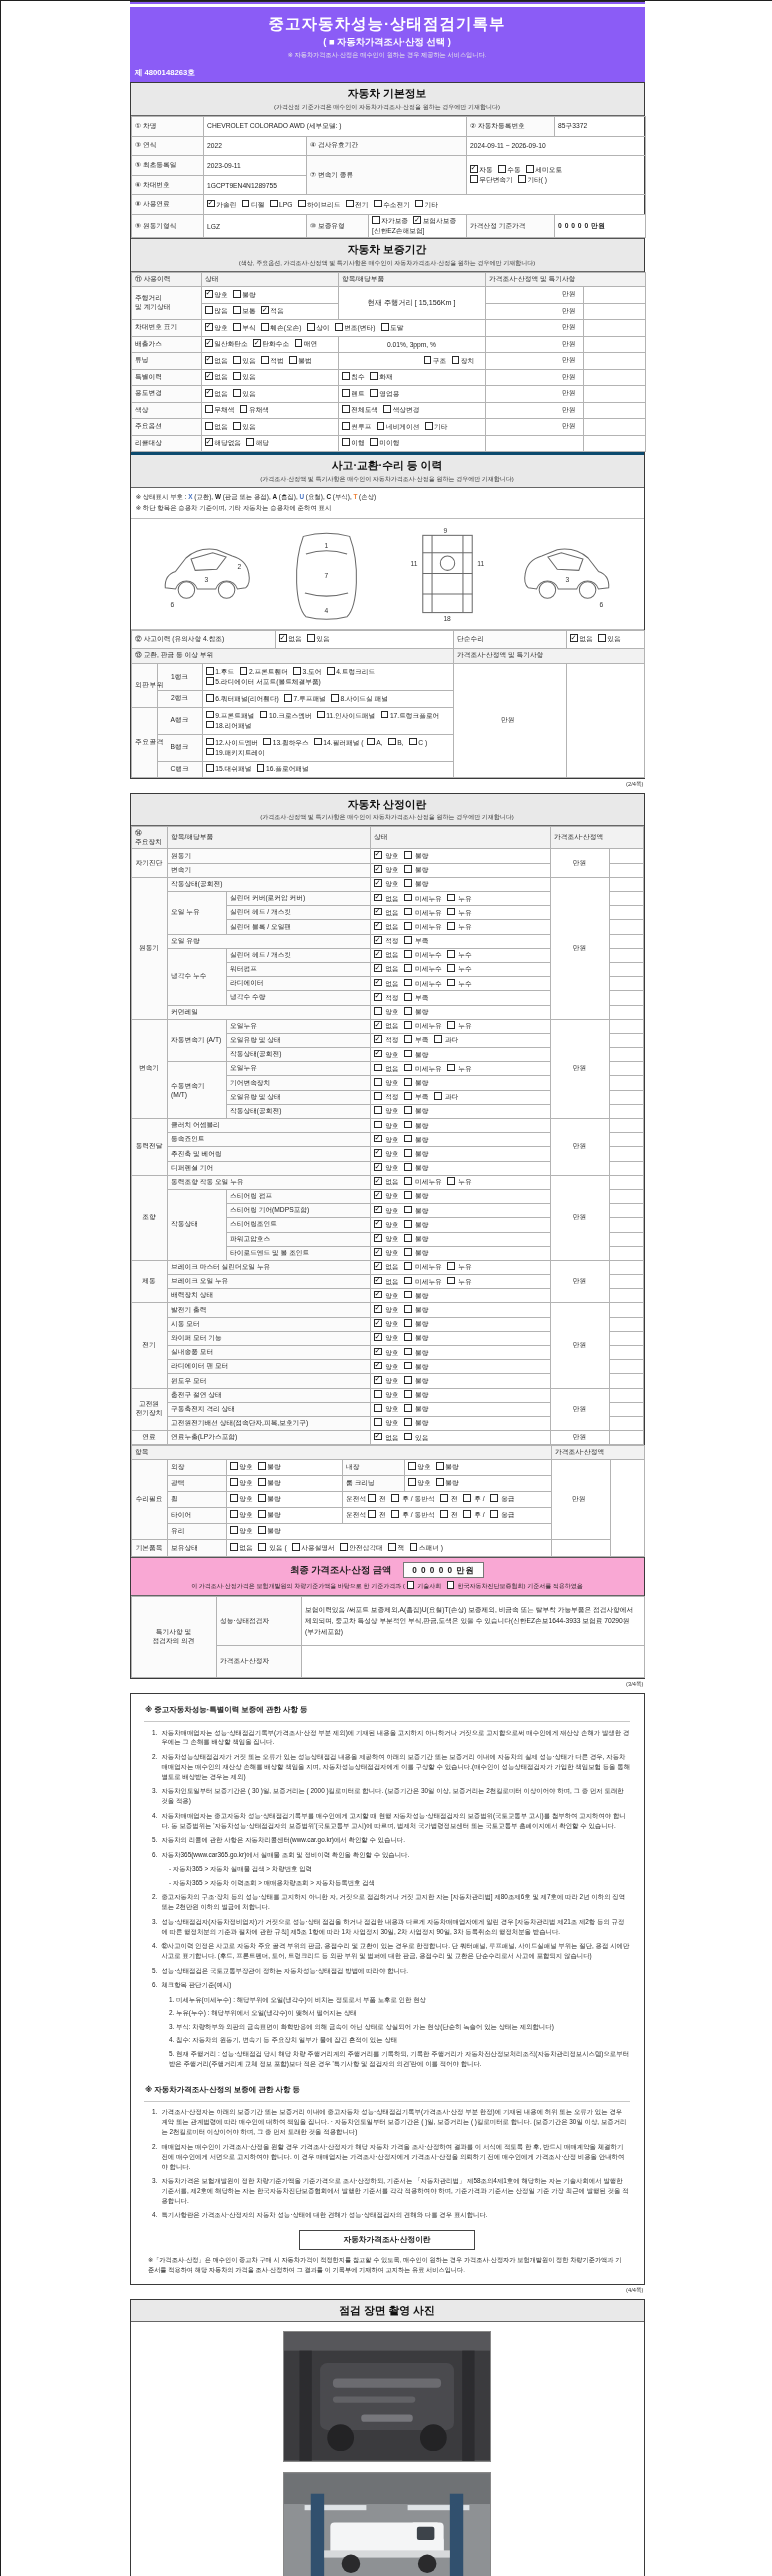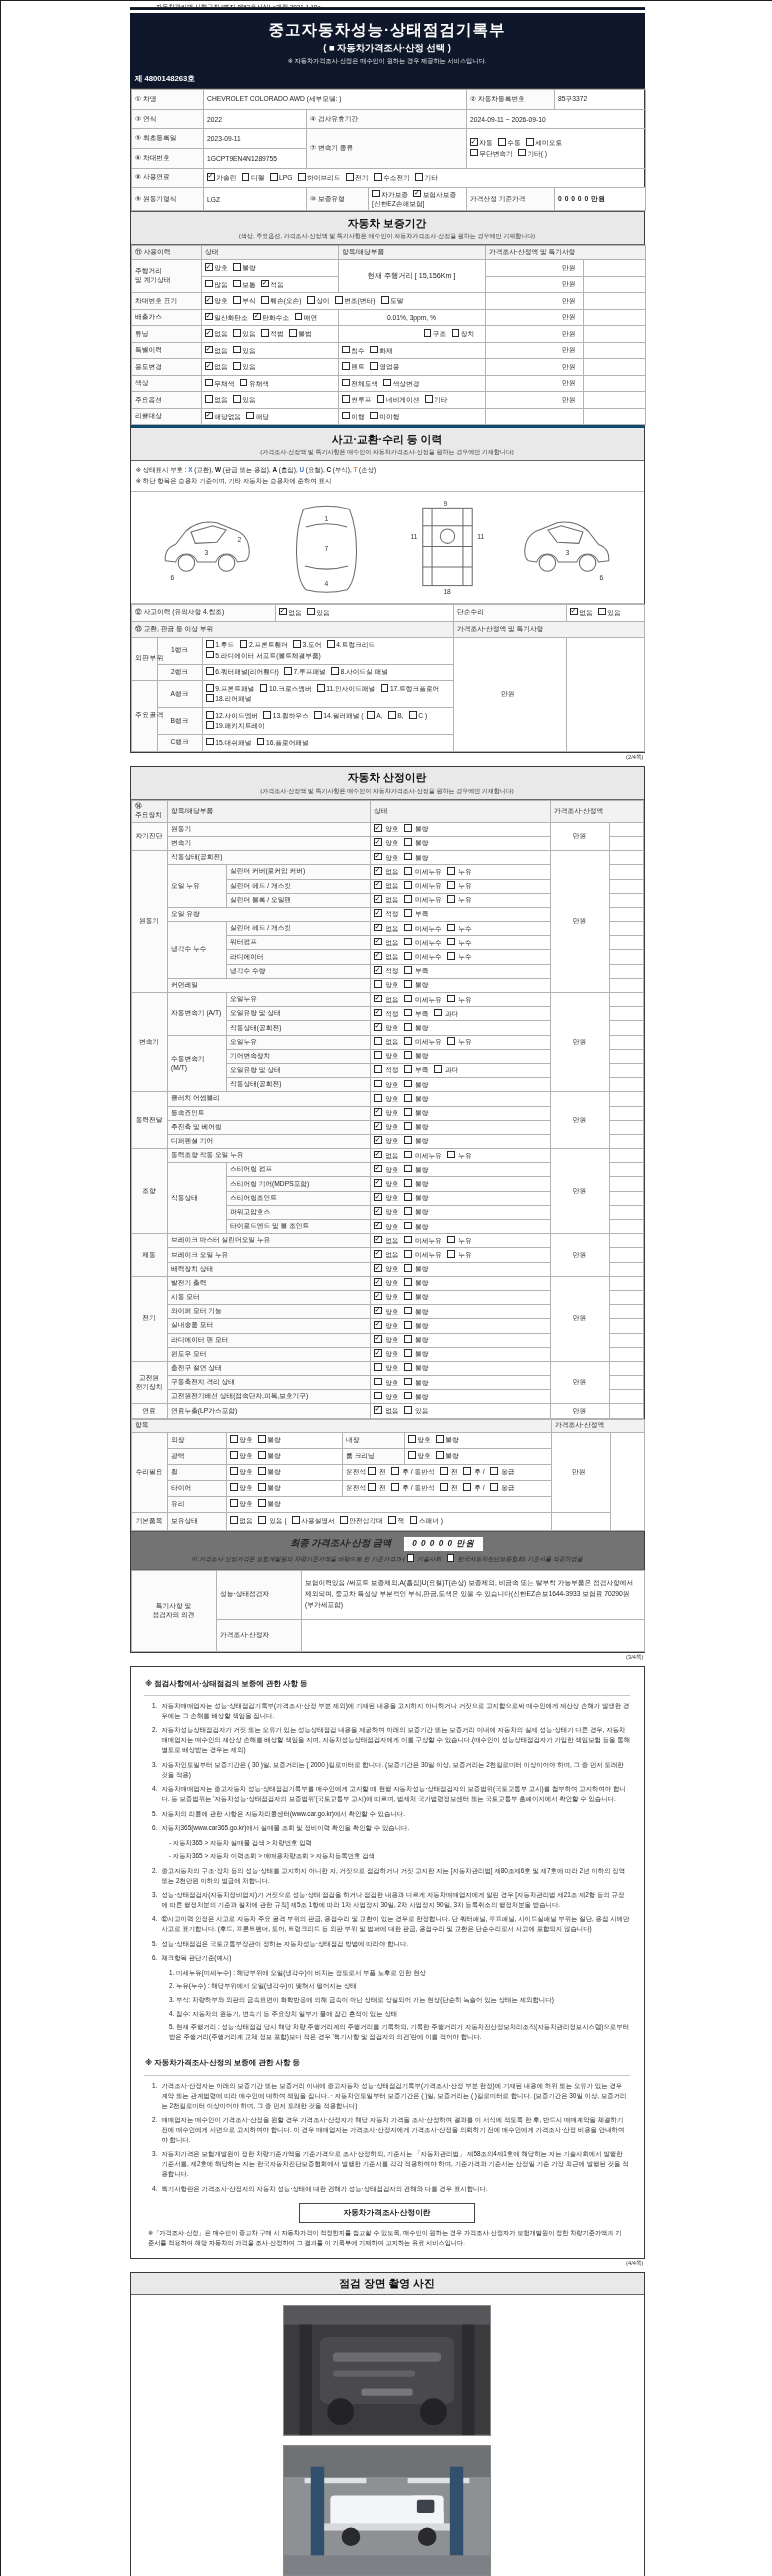--- a/index.html
+++ b/index.html
@@ -8,7 +8,7 @@
   .lawnote{position:absolute;top:2.1px;left:155px;font-size:6.2px;color:#111;}
   .doc{position:relative;width:515px;margin:0 auto;}
   
-  .dhead{margin-top:6px;background:#0f172a;border-top:1.5px solid #2a2a2a;position:relative;padding:7.2px 0 3.1px 0;}
+  .dhead{margin-top:0;background:#8b5cf6;border-top:1.5px solid #2a2a2a;position:relative;padding:7.2px 0 3.1px 0;}
   .dhead .wstrip{position:absolute;top:2.1px;left:0;right:0;height:2.6px;background:#fff;}
   .dhead h1{margin:5.2px 0 1px 0;text-align:center;color:#fff;font-size:15.5px;letter-spacing:1px;}
   .dhead .h2{text-align:center;color:#fff;font-size:9.3px;font-weight:bold;margin:1px 0;}

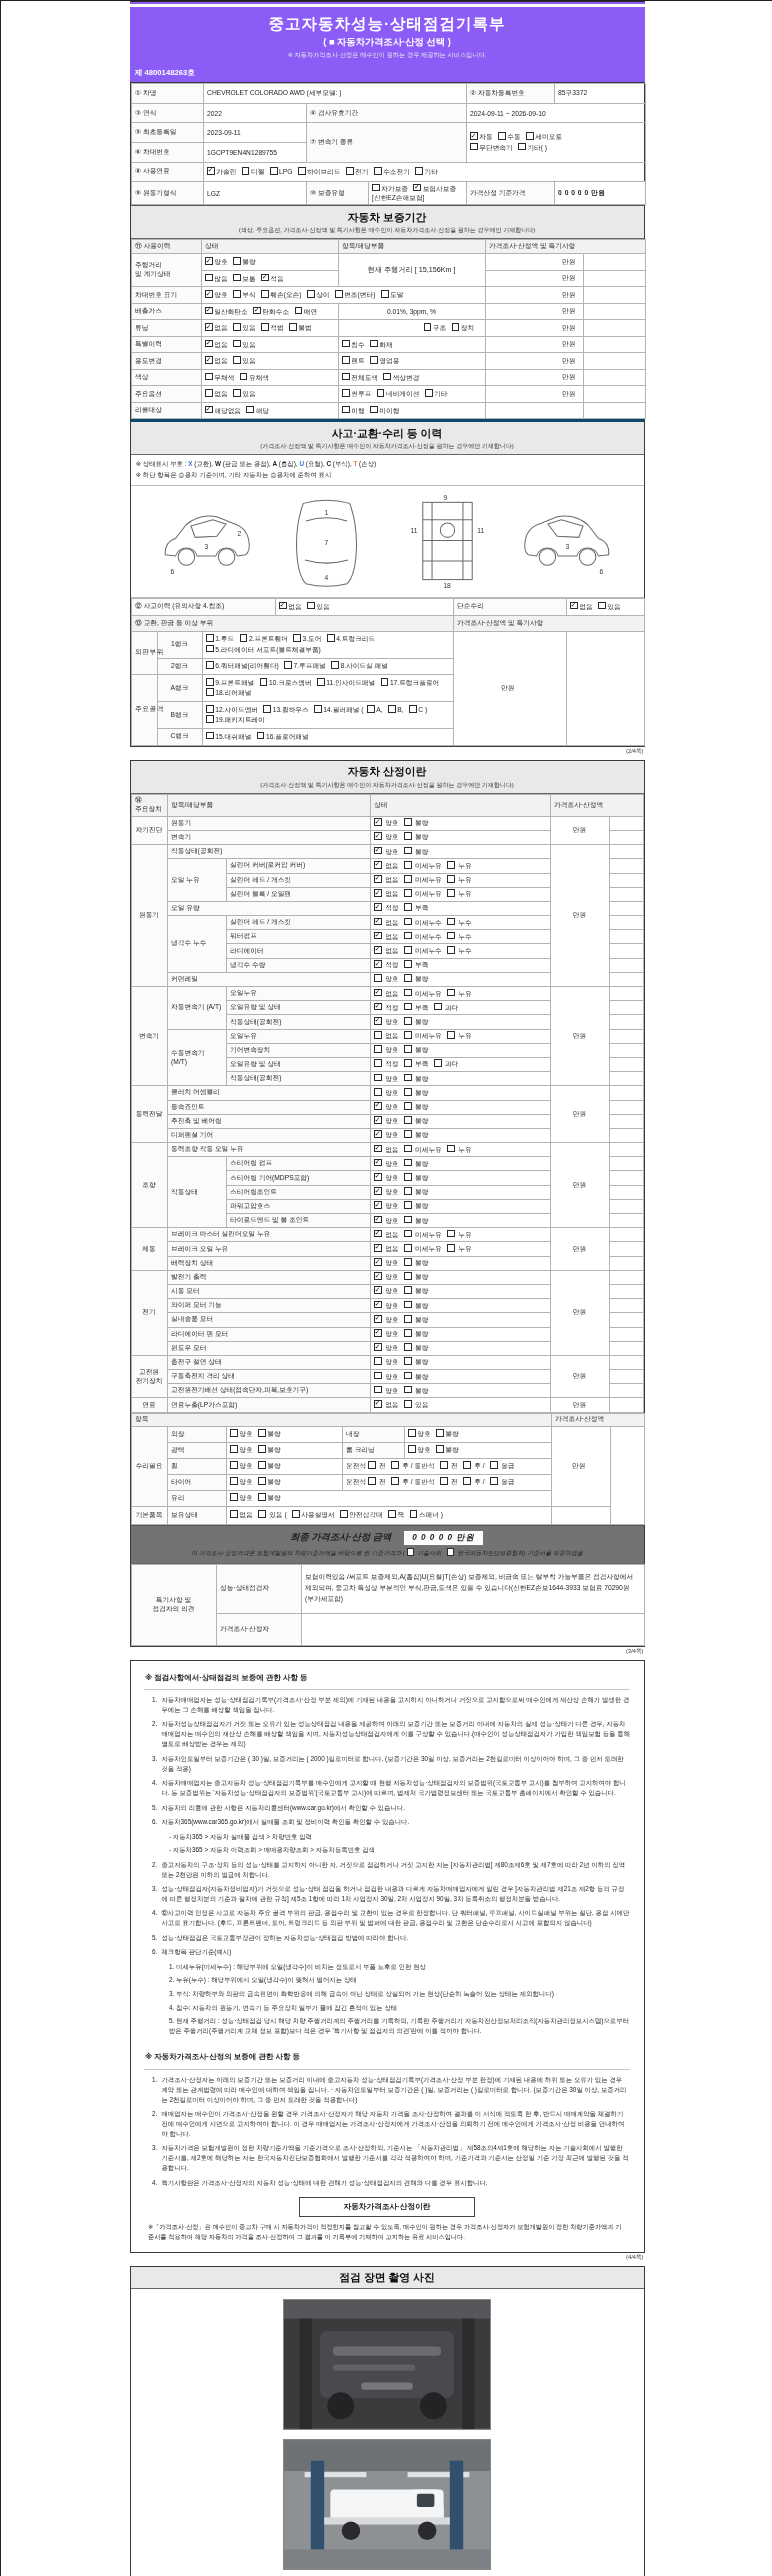--- a/index.html
+++ b/index.html
@@ -71,6 +71,10 @@
     </div>
 
     <div class="box first">
+      <div class="secband">
+        <div class="t">자동차 기본정보</div>
+        <div class="s">(가격산정 기준가격은 매수인이 자동차가격조사·산정을 원하는 경우에만 기재합니다)</div>
+      </div>
       <table>
         <colgroup>
             <col style="width:72px">

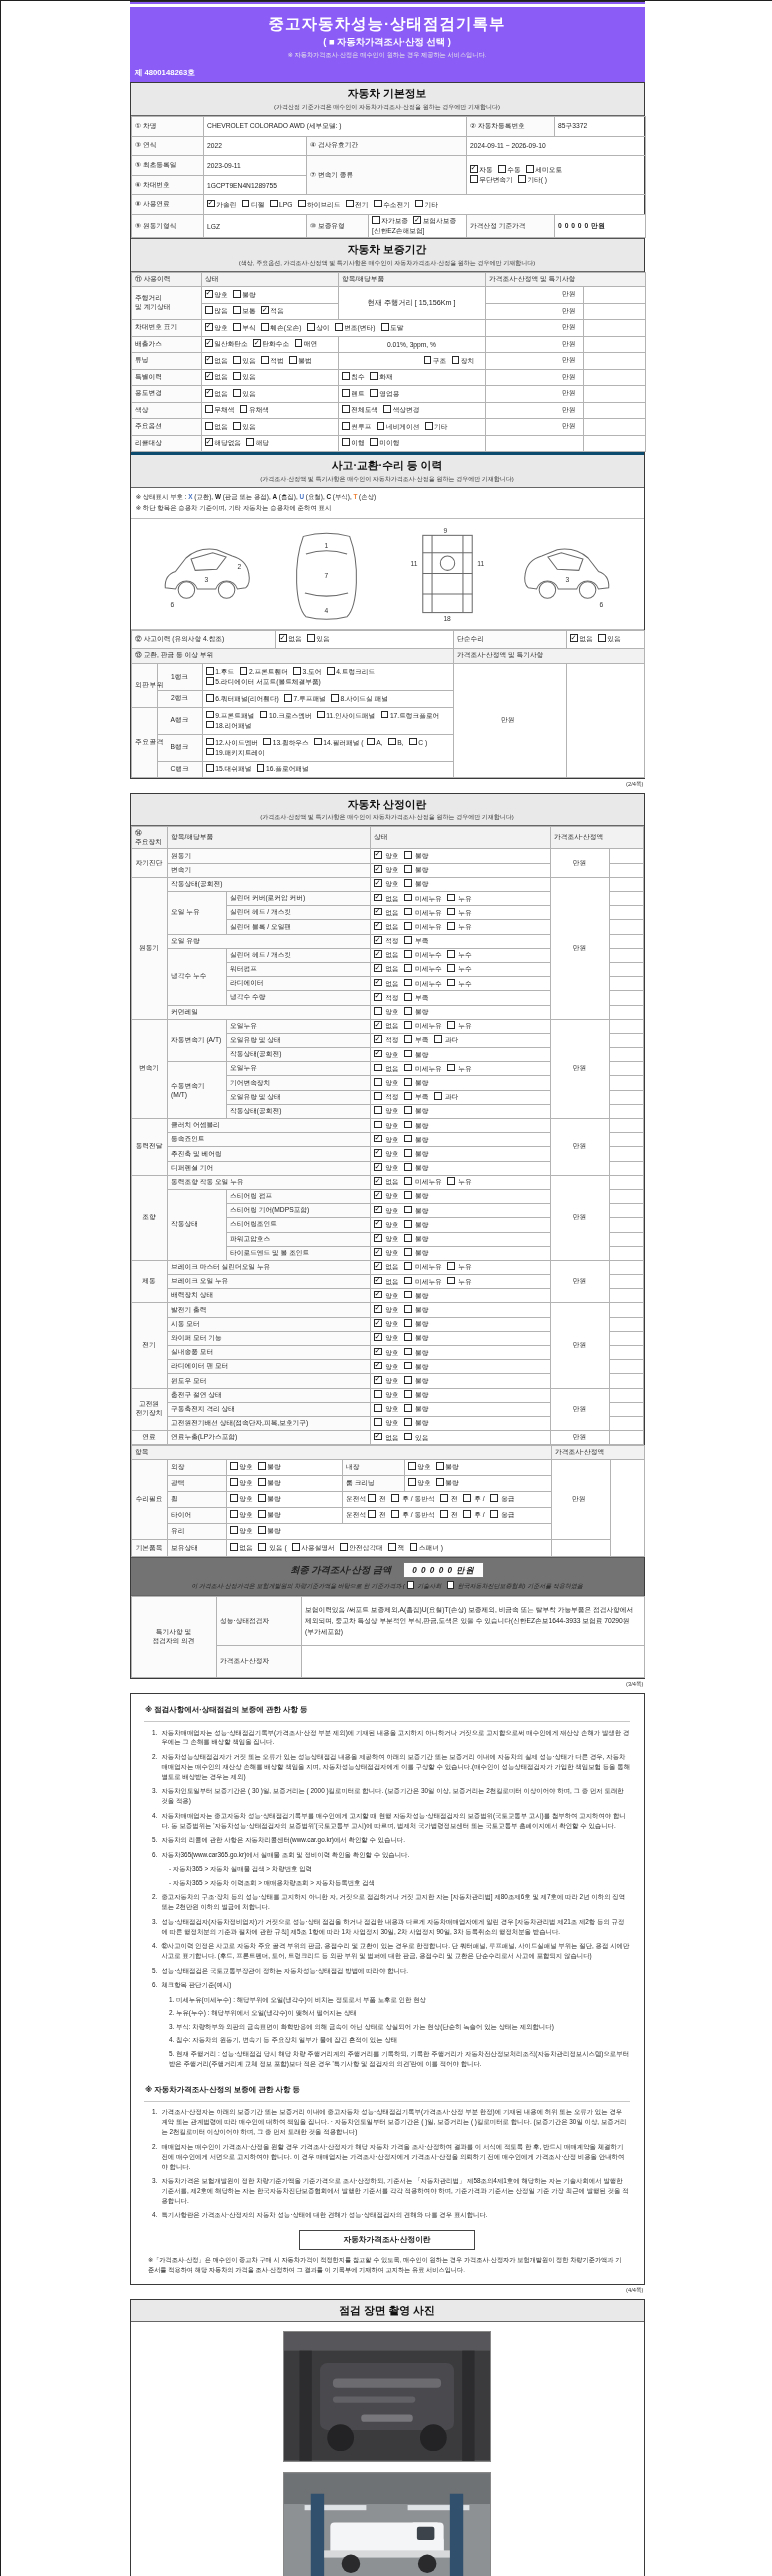--- a/index.html
+++ b/index.html
@@ -50,7 +50,7 @@
   .photo-wrap{display:flex;flex-direction:column;align-items:center;gap:9.3px;padding:9.3px 0 6.2px 0;}
   .photo{border:0.5px solid #888;}
   .amountbox{display:inline-block;border:0.8px solid #777;background:#fdfdfd;padding:1.5px 8.2px;font-size:8.2px;font-weight:bold;letter-spacing:1px;}
-  .finalband{background:#737373;border-top:1px solid #555;border-bottom:0.8px solid #666;padding:4.1px 5.2px;text-align:center;font-style:italic;}
+  .finalband{background:#f9a8d4;border-top:1px solid #555;border-bottom:0.8px solid #666;padding:4.1px 5.2px;text-align:center;}
   .finalband .fl{font-size:9.3px;font-weight:bold;margin-right:9.3px;}
   .finalband .fn{font-size:6px;margin-top:2.6px;color:#222;}
 </style>

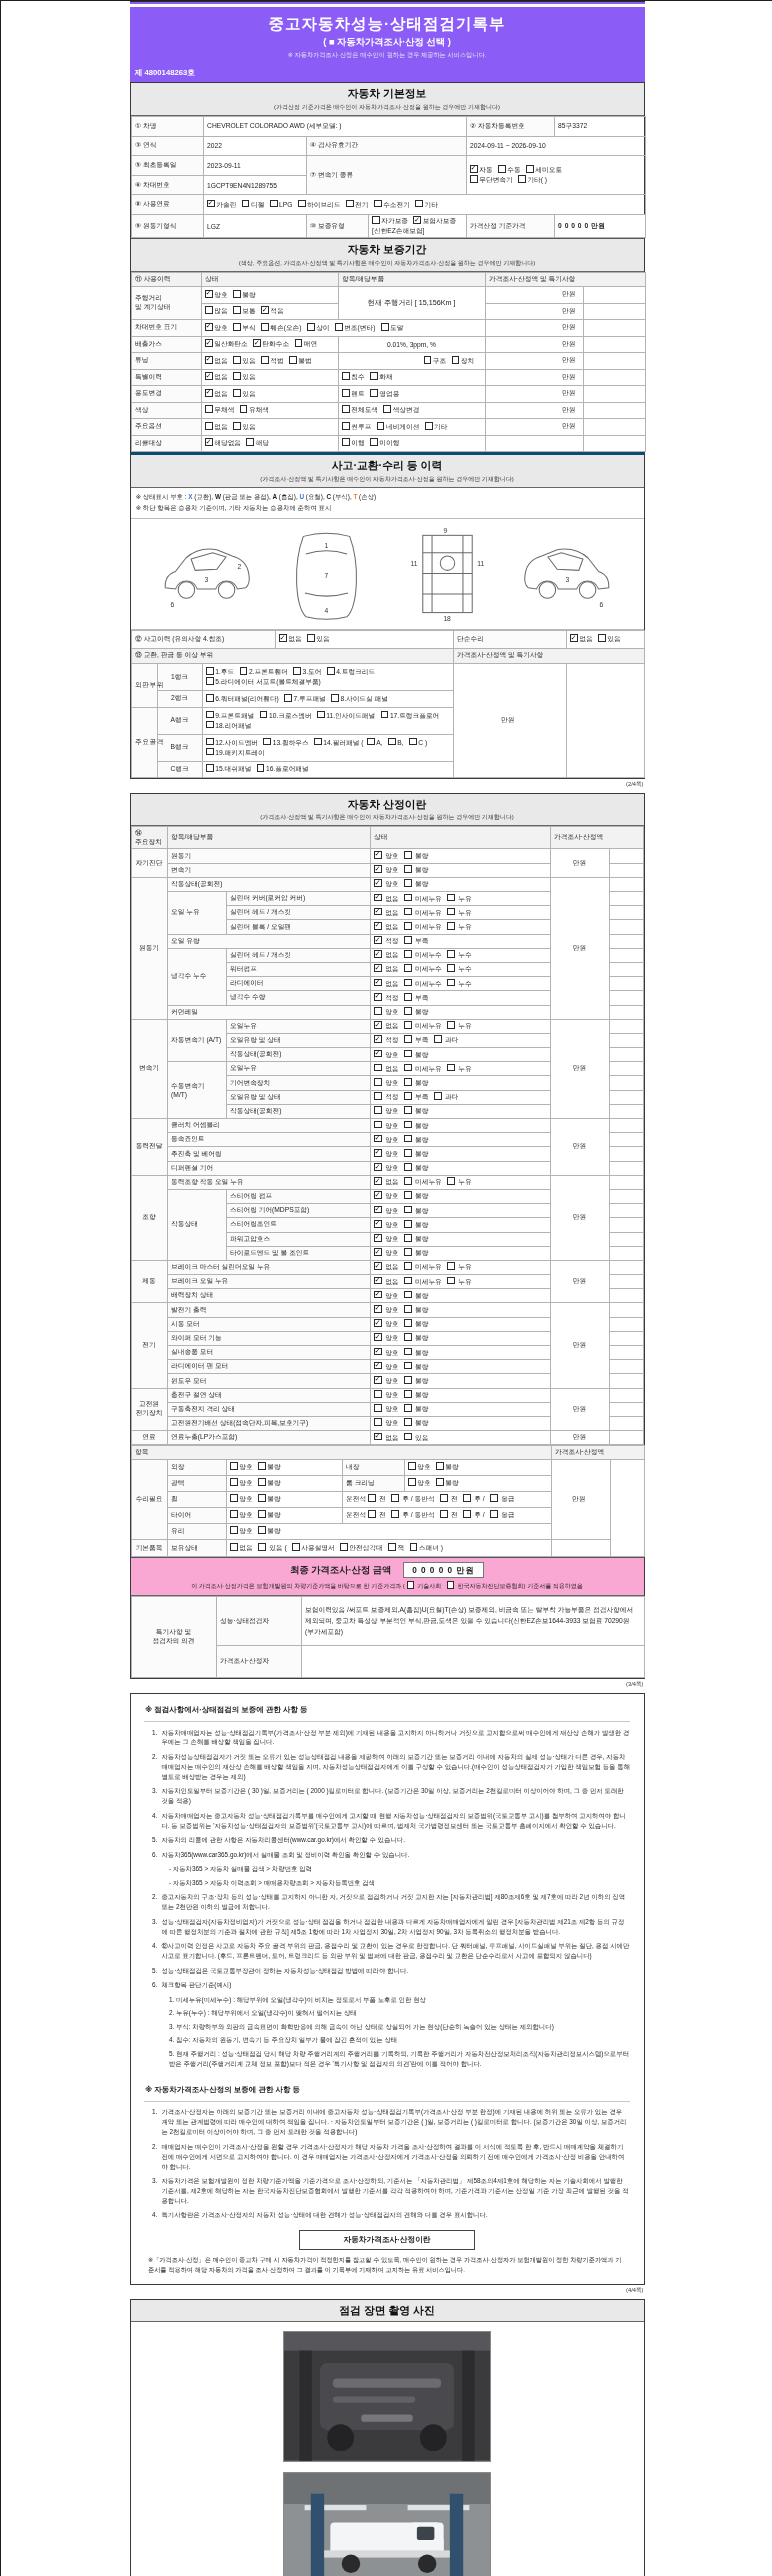--- a/index.html
+++ b/index.html
@@ -650,7 +650,7 @@
 
     <div class="box first">
       <div class="notice-body">
-        <div class="nsec">※ 점검사항에서·상태점검의 보증에 관한 사항 등</div>
+        <div class="nsec">※ 중고자동차성능·특별이력 보증에 관한 사항 등</div>
         <div id="notice-a">
             <div class="nitem">
               <span class="no">1.</span>

